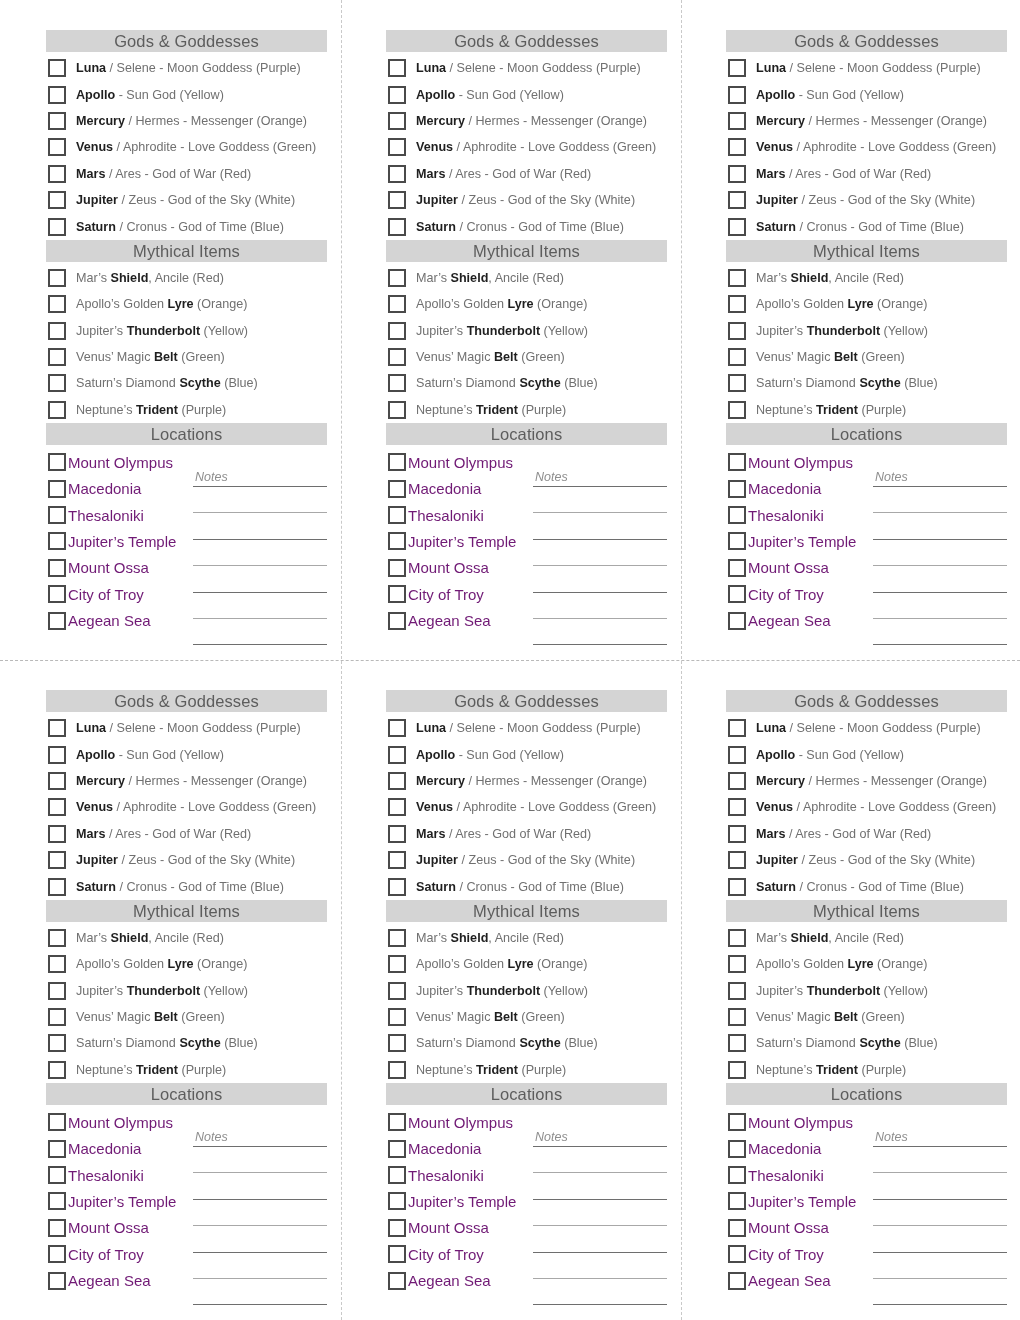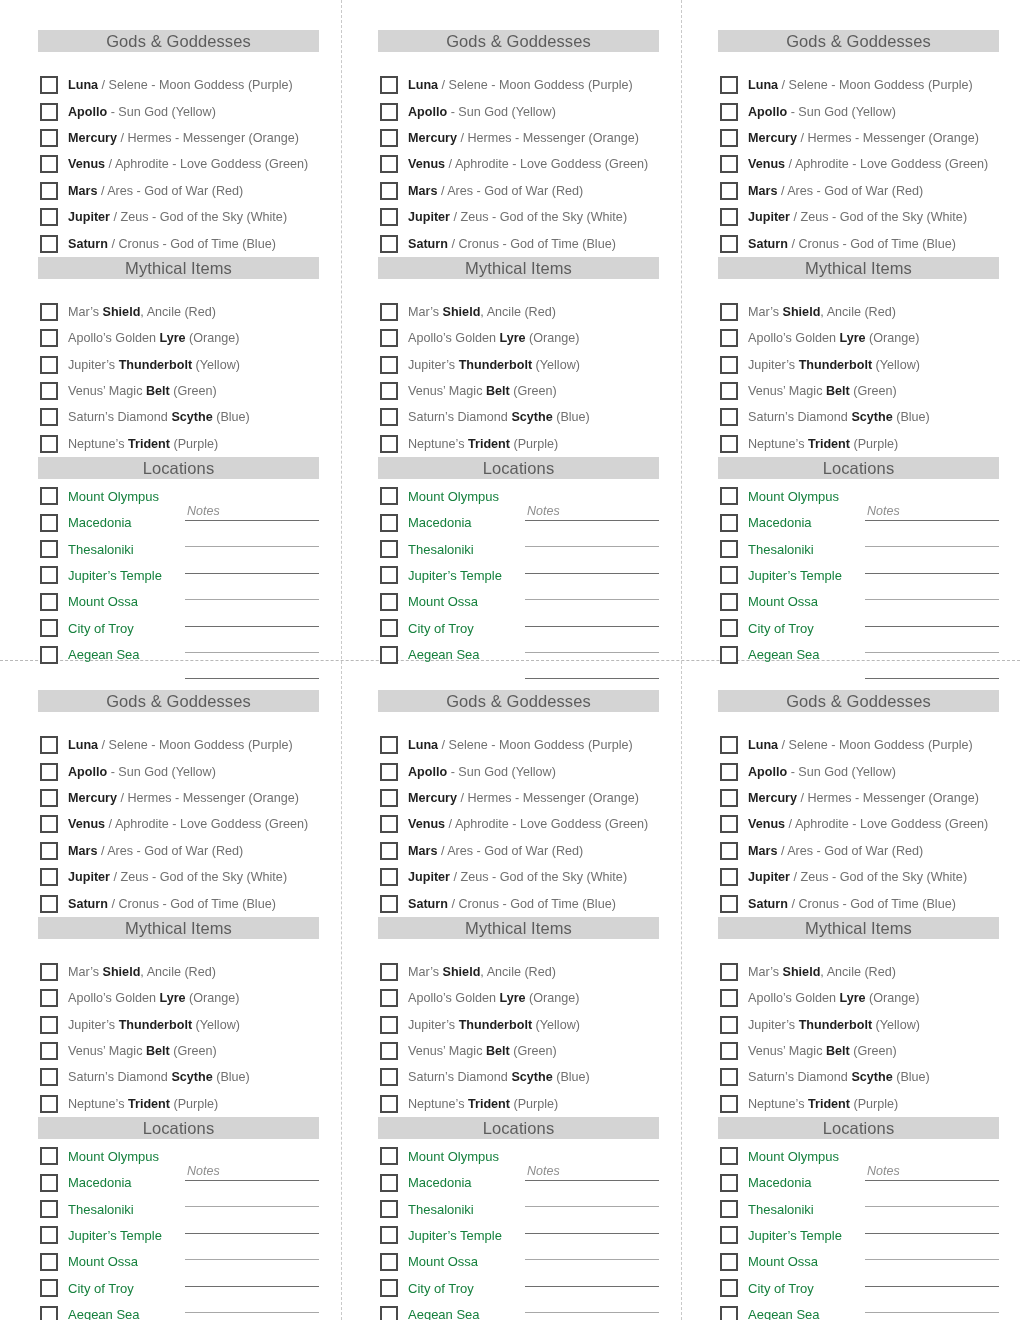--- a/index.html
+++ b/index.html
@@ -35,7 +35,7 @@
   
   .sheet {
     position: absolute;
-    left: 8px;
+    left: 16px;
     width: 896px;
     height: 660px;
   }

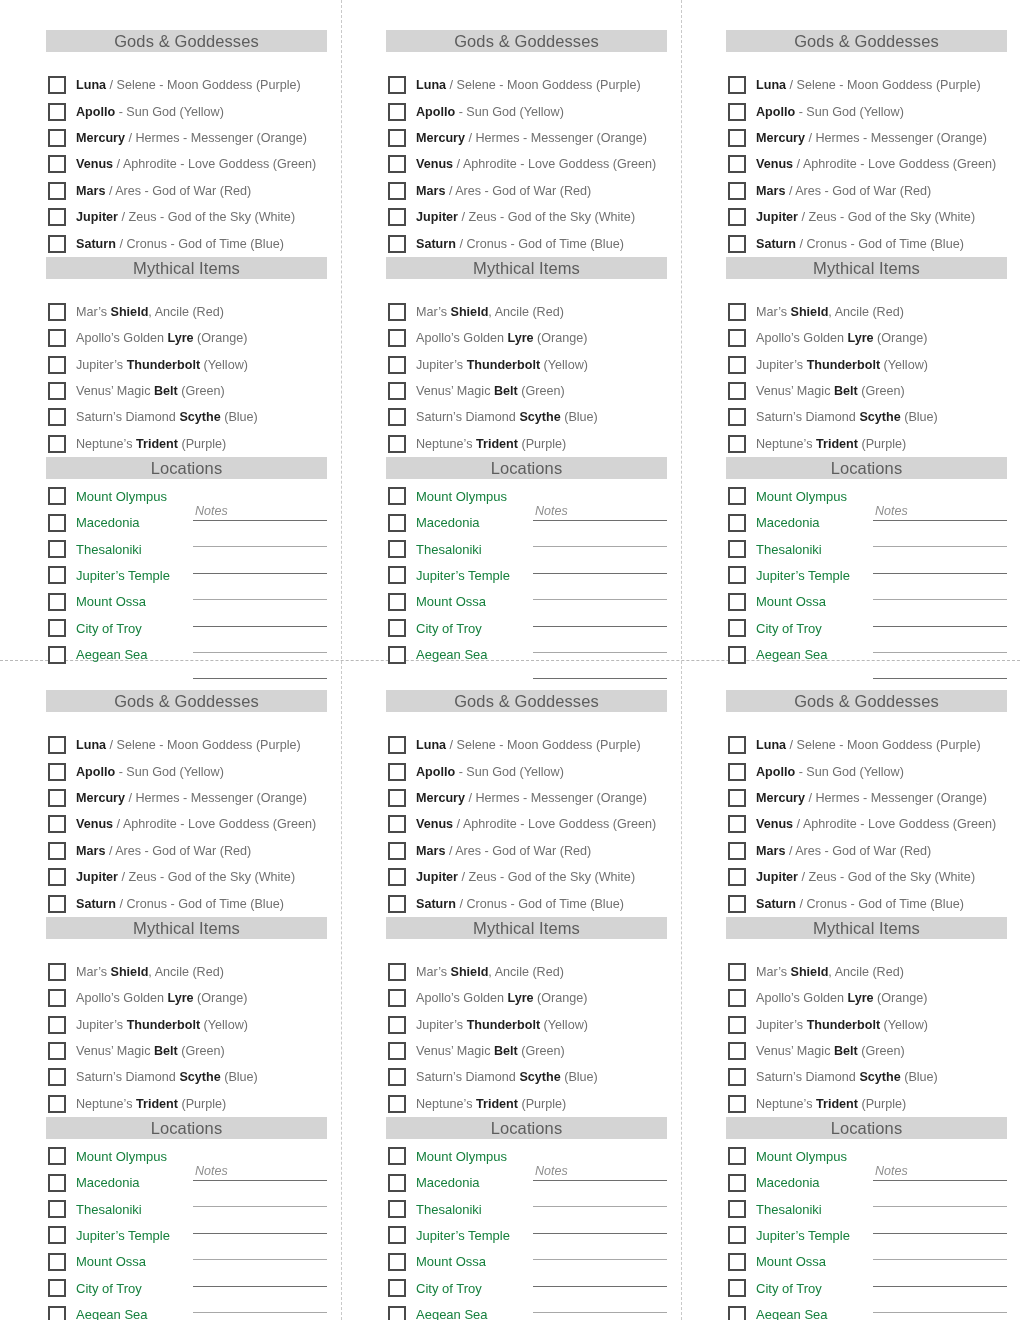--- a/index.html
+++ b/index.html
@@ -67,7 +67,7 @@
 
   
   .rows {
-    padding-top: 20px;
+    padding-top: 3px;
   }
   .row {
     position: relative;

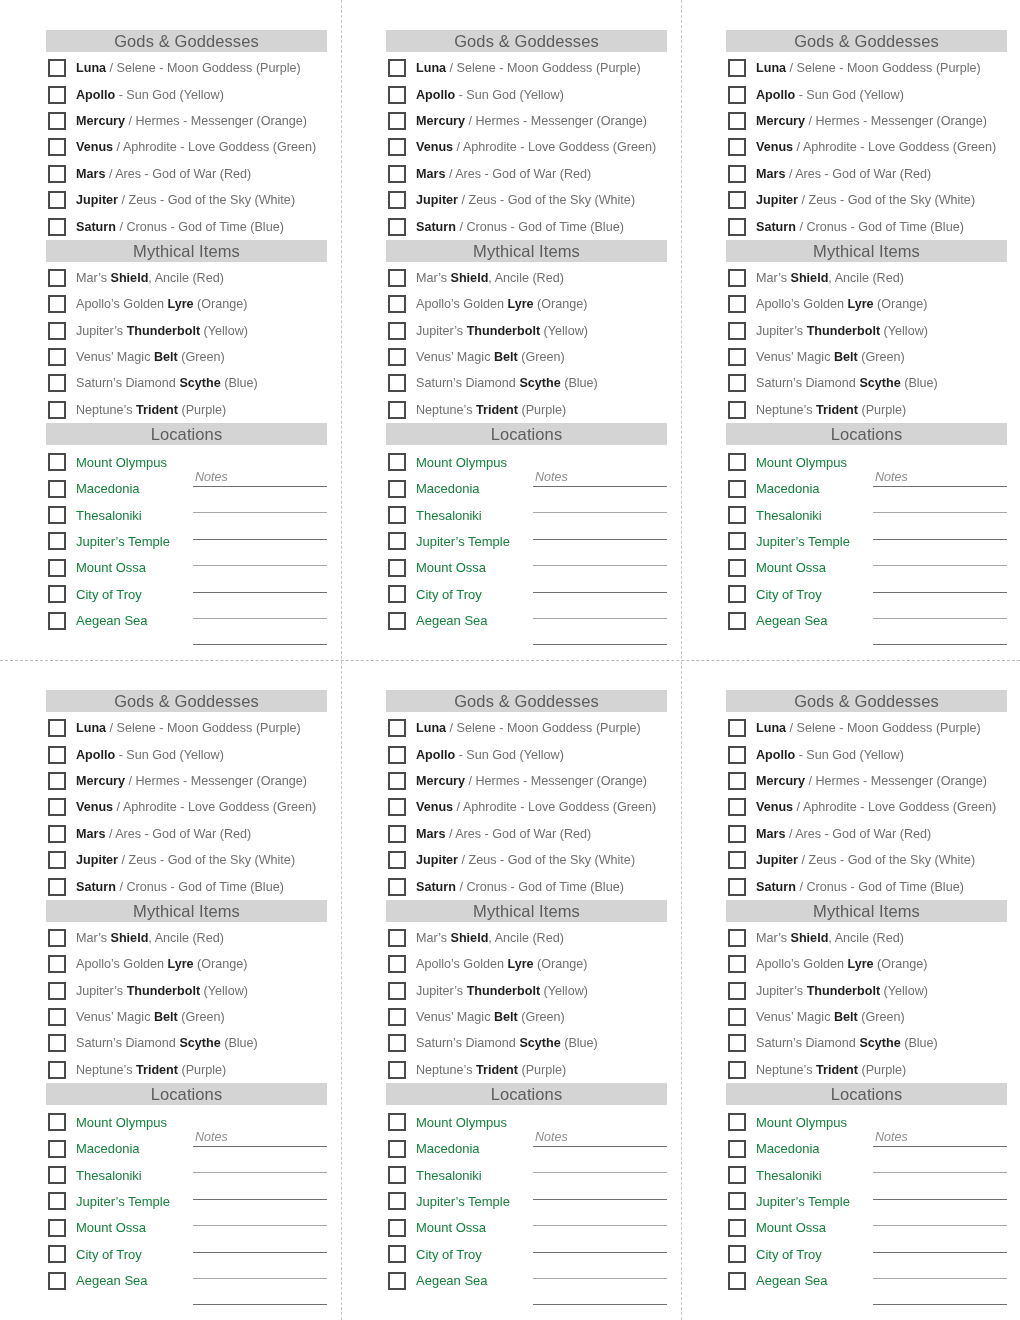--- a/index.html
+++ b/index.html
@@ -108,10 +108,10 @@
     align-items: center;
   }
   .loc-label {
-    margin-left: 10px;
-    font-size: 13px;
+    margin-left: 2px;
+    font-size: 15px;
     line-height: 15px;
-    color: #15803d;
+    color: #701a75;
     white-space: nowrap;
   }
   .note-lines {

